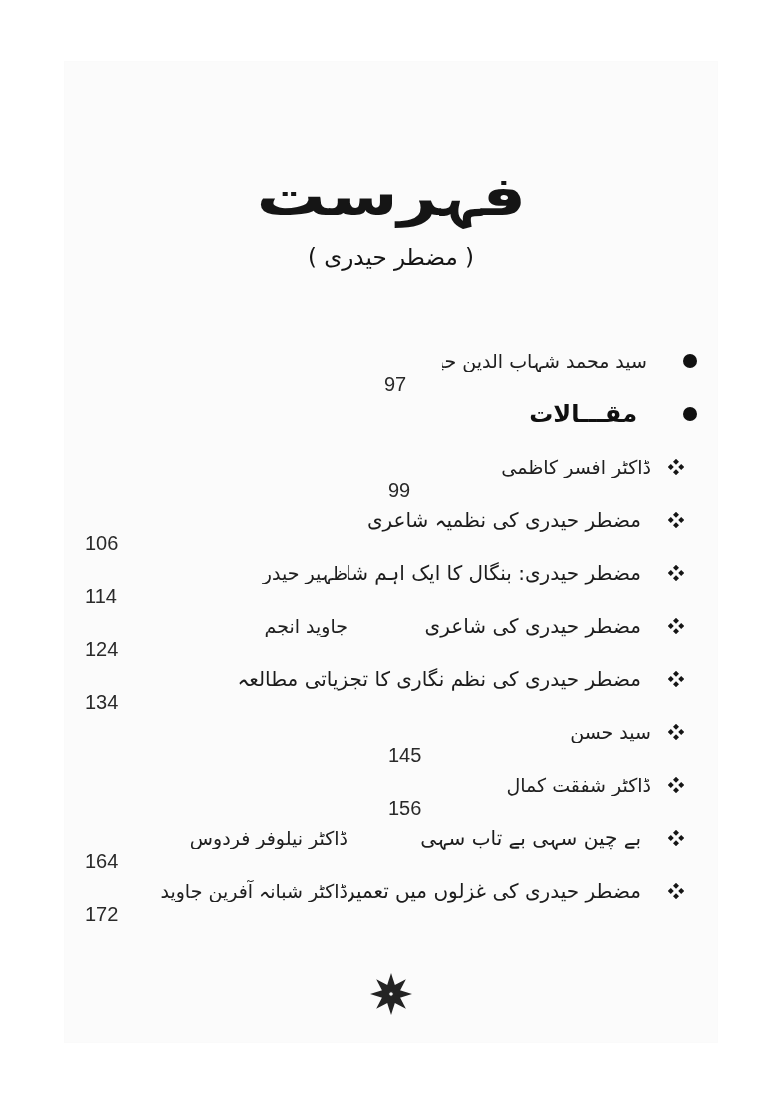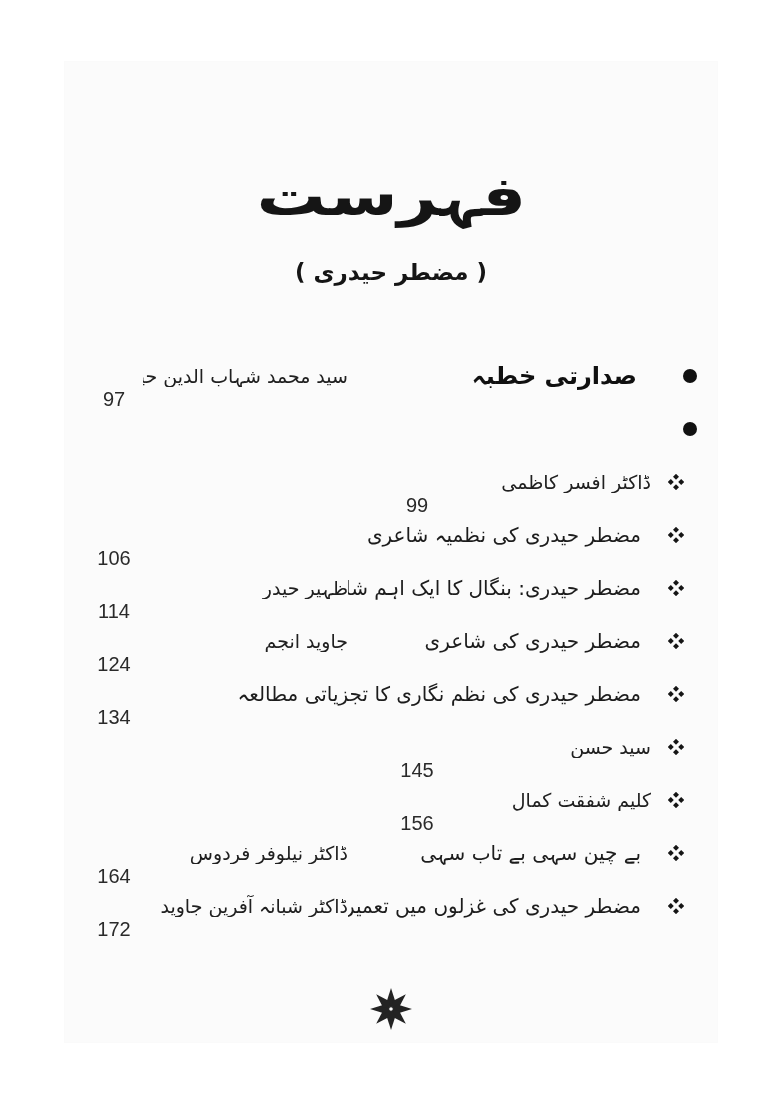--- a/index.html
+++ b/index.html
@@ -44,9 +44,9 @@
     white-space: nowrap;
   }
   .subtitle {
-    margin-top: 25px;
+    margin-top: 10px;
     font-size: 23px;
-    font-weight: bold;
+    font-weight: normal;
     color: #151515;
     direction: rtl;
   }

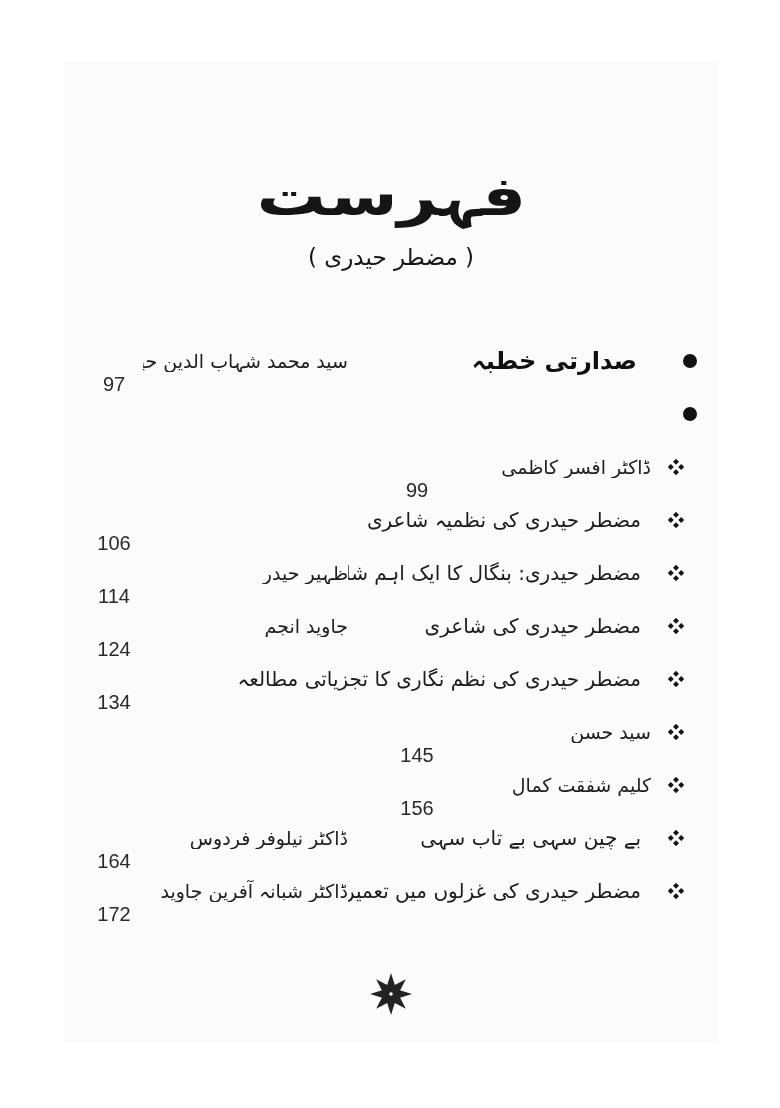--- a/index.html
+++ b/index.html
@@ -130,7 +130,6 @@
     <span class="bullet-cell section-bullet-cell">
       <span class="dot"></span>
     </span>
-    <span class="title-cell">صدارتی خطبہ</span>
     <span class="author-cell">سید محمد شہاب الدین حیدر</span>
     <span class="page-cell">97</span>
   </div>

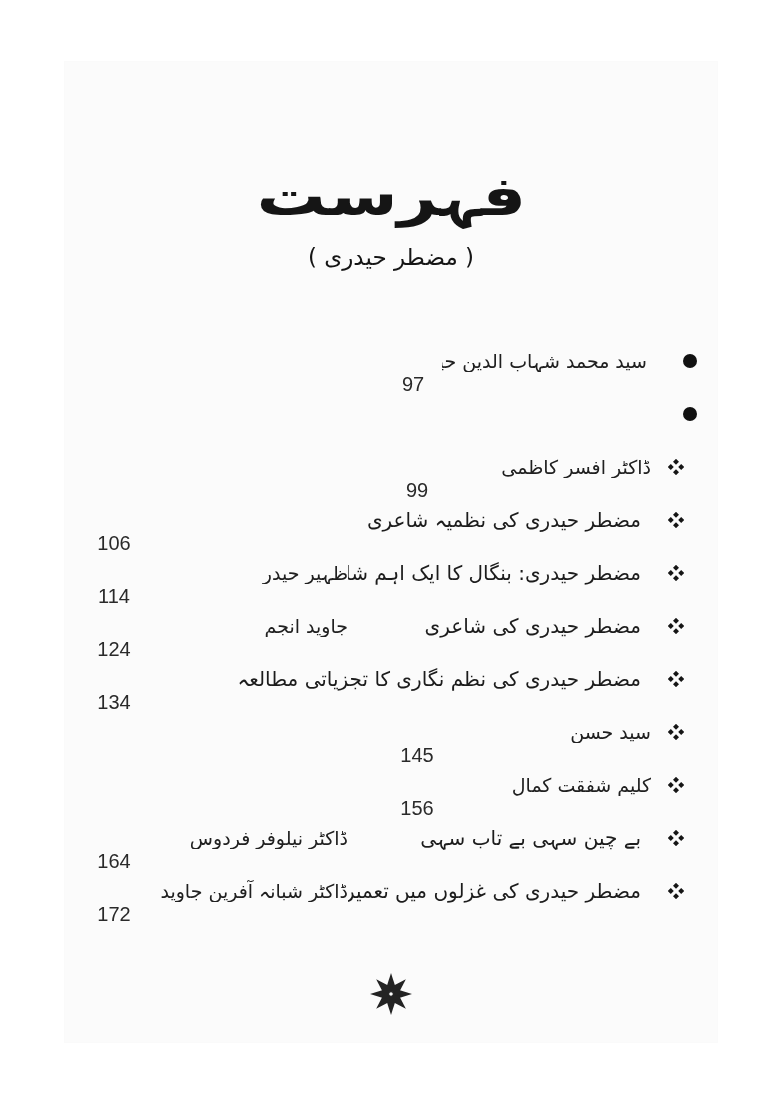--- a/index.html
+++ b/index.html
@@ -102,7 +102,7 @@
     flex: none;
     width: 58px;
     direction: ltr;
-    text-align: center;
+    text-align: left;
     font-family: "Liberation Sans", sans-serif;
     font-size: 20px;
     color: #2a2a2a;

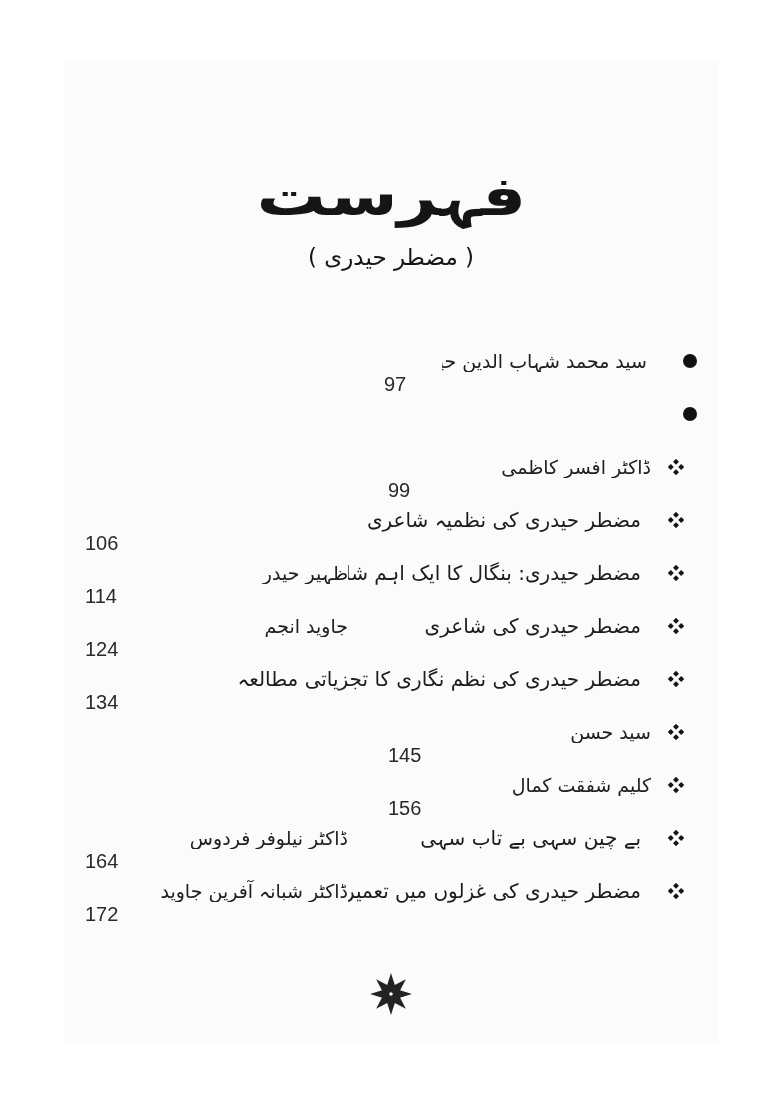--- a/index.html
+++ b/index.html
@@ -138,6 +138,7 @@
     <span class="bullet-cell section-bullet-cell">
       <span class="dot"></span>
     </span>
+    <span class="title-cell">مقـــالات</span>
     <span class="author-cell"></span>
     <span class="page-cell"></span>
   </div>

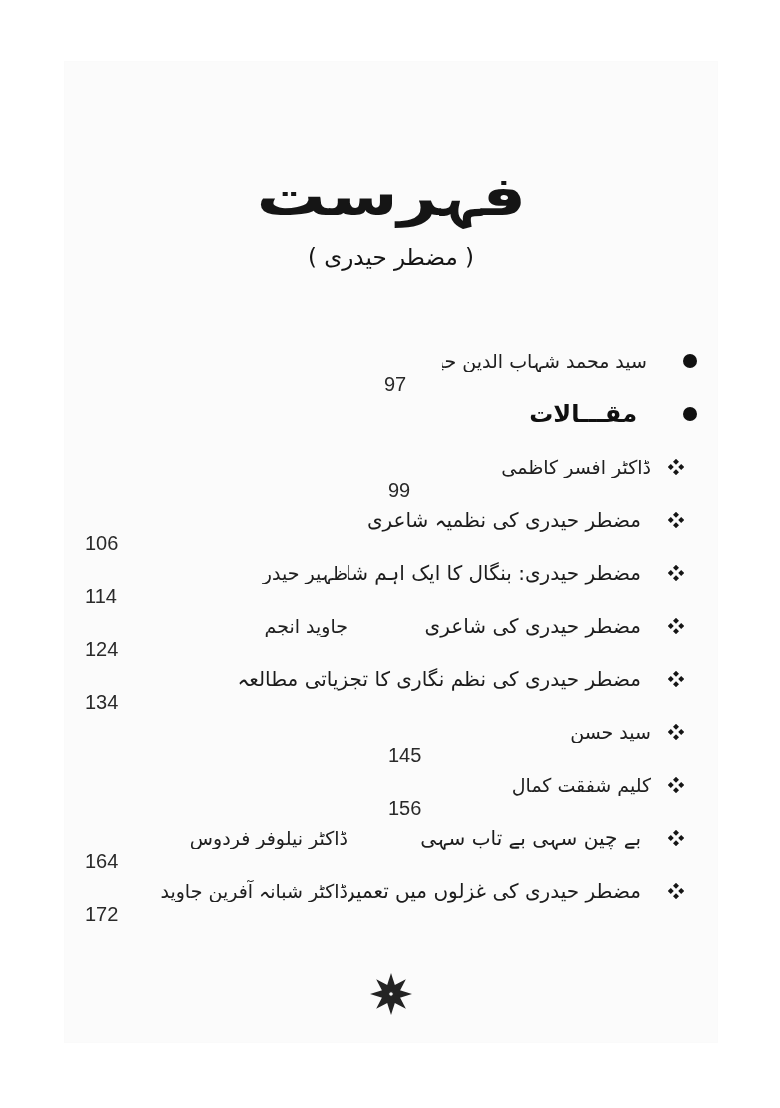--- a/index.html
+++ b/index.html
@@ -246,7 +246,7 @@
         </g>
       </svg>
     </span>
-    <span class="author-cell">کلیم شفقت کمال</span>
+    <span class="author-cell">ڈاکٹر شفقت کمال</span>
     <span class="page-cell">156</span>
   </div>
 

